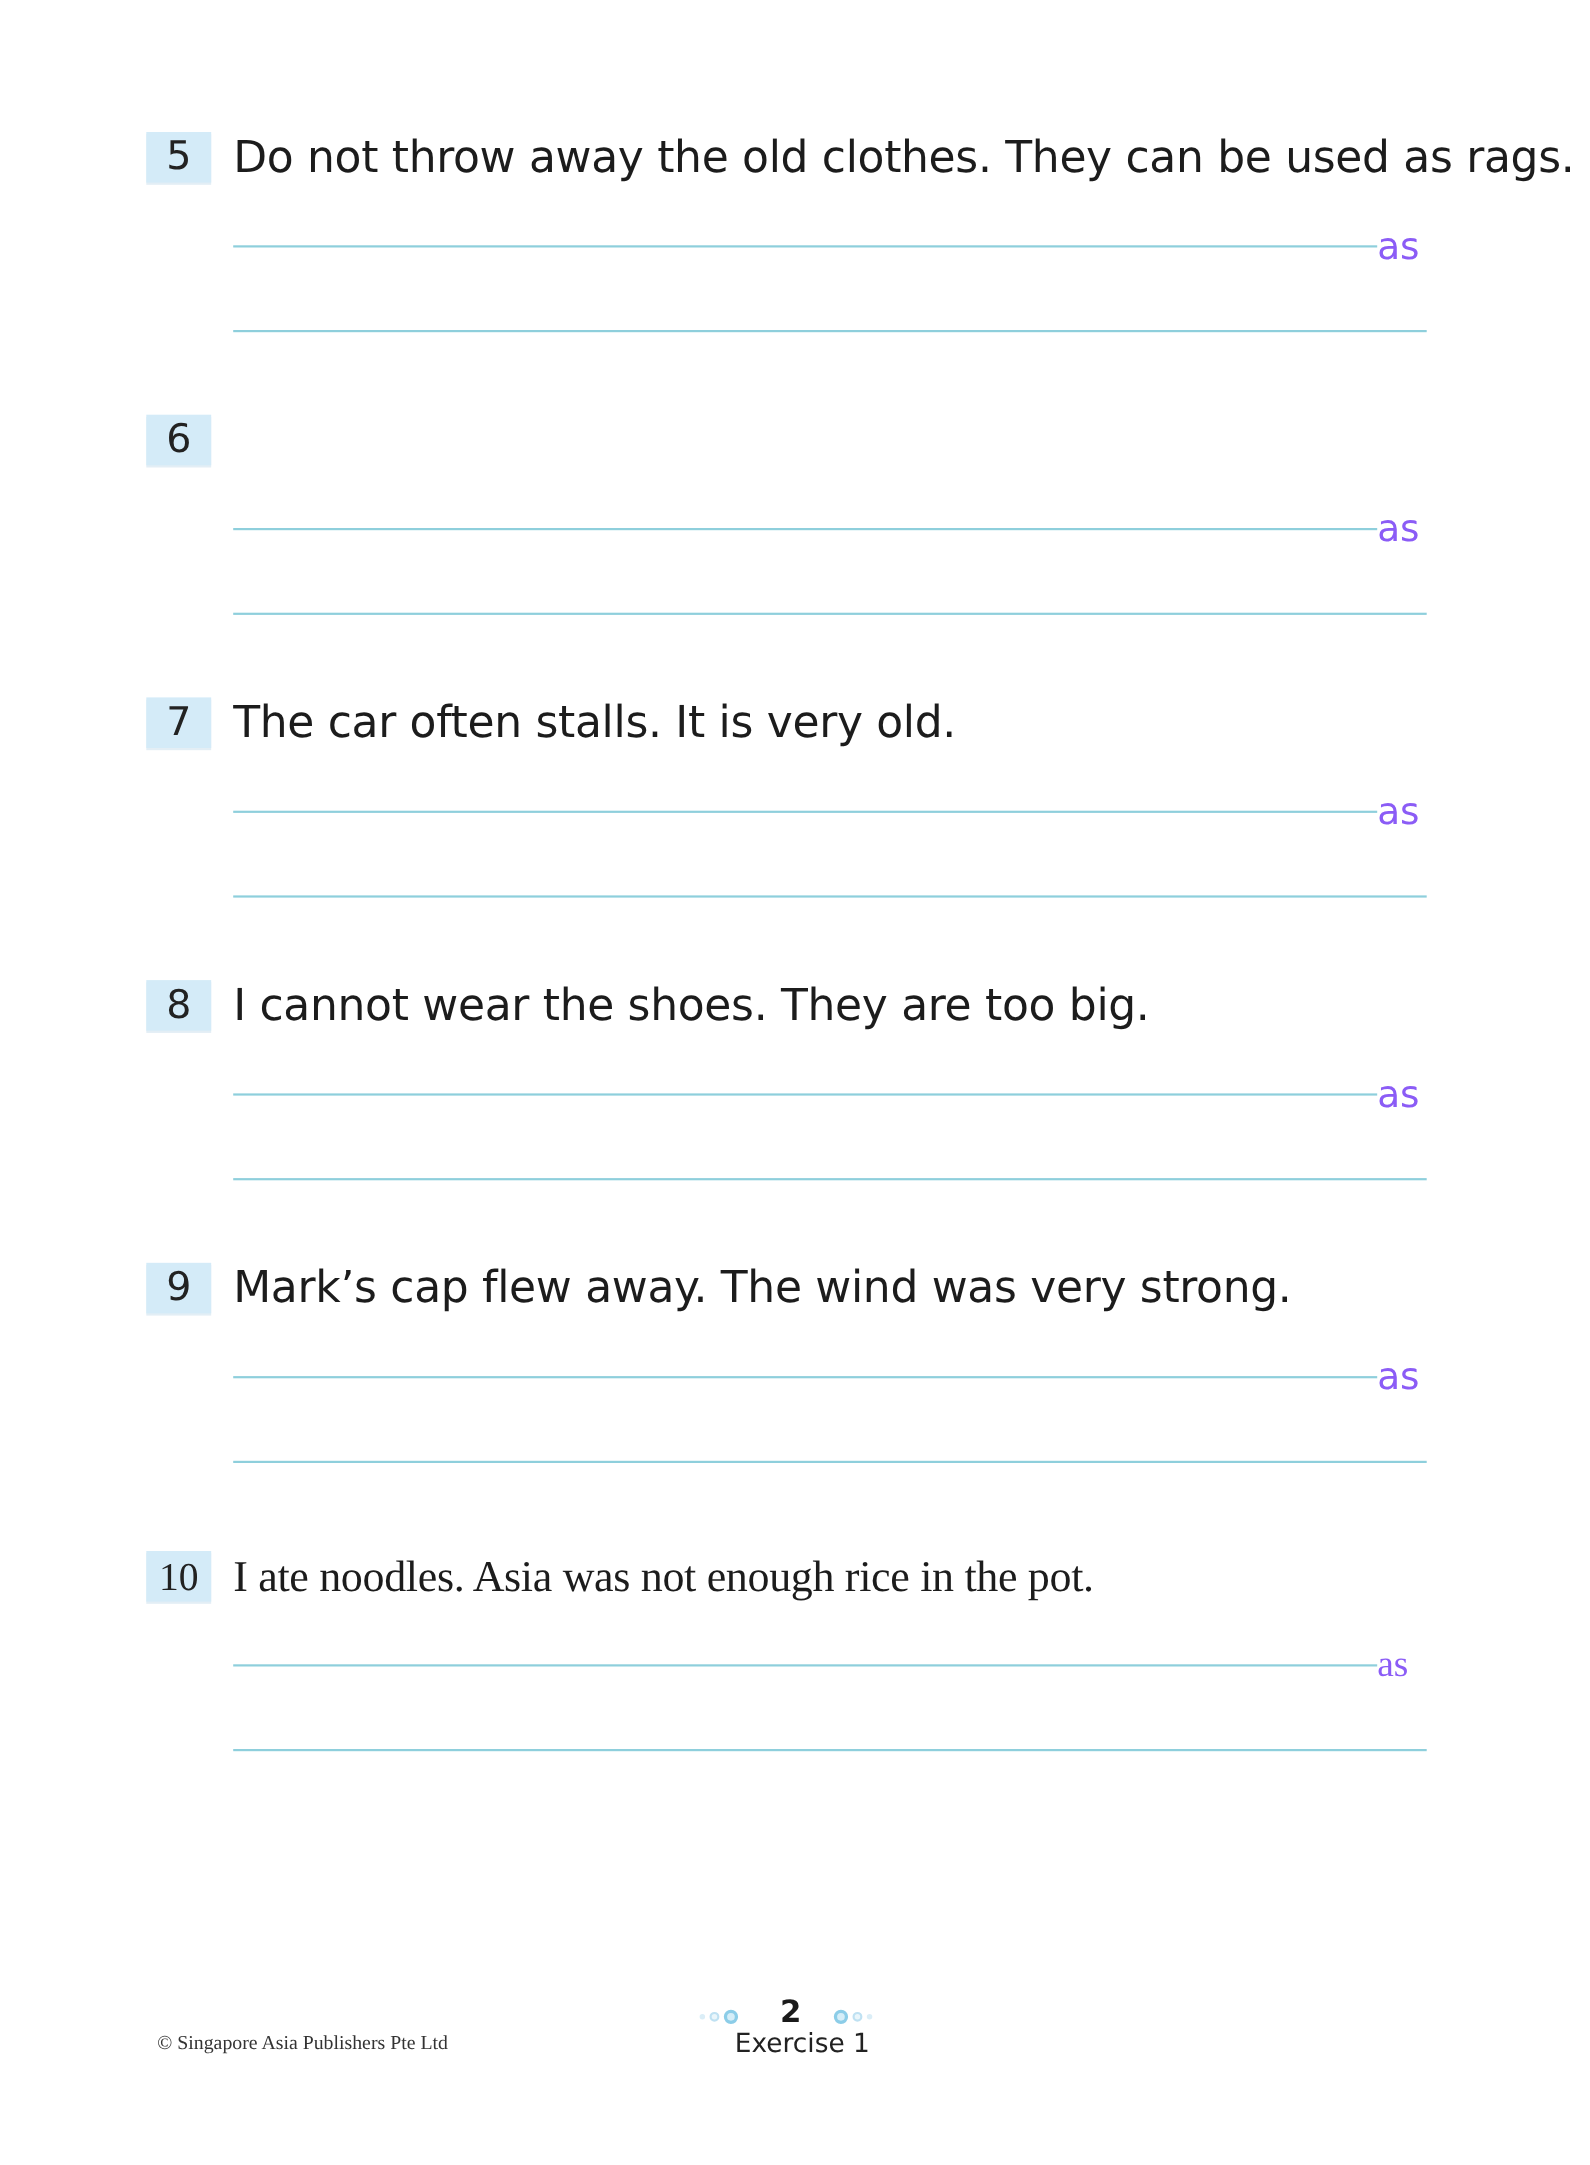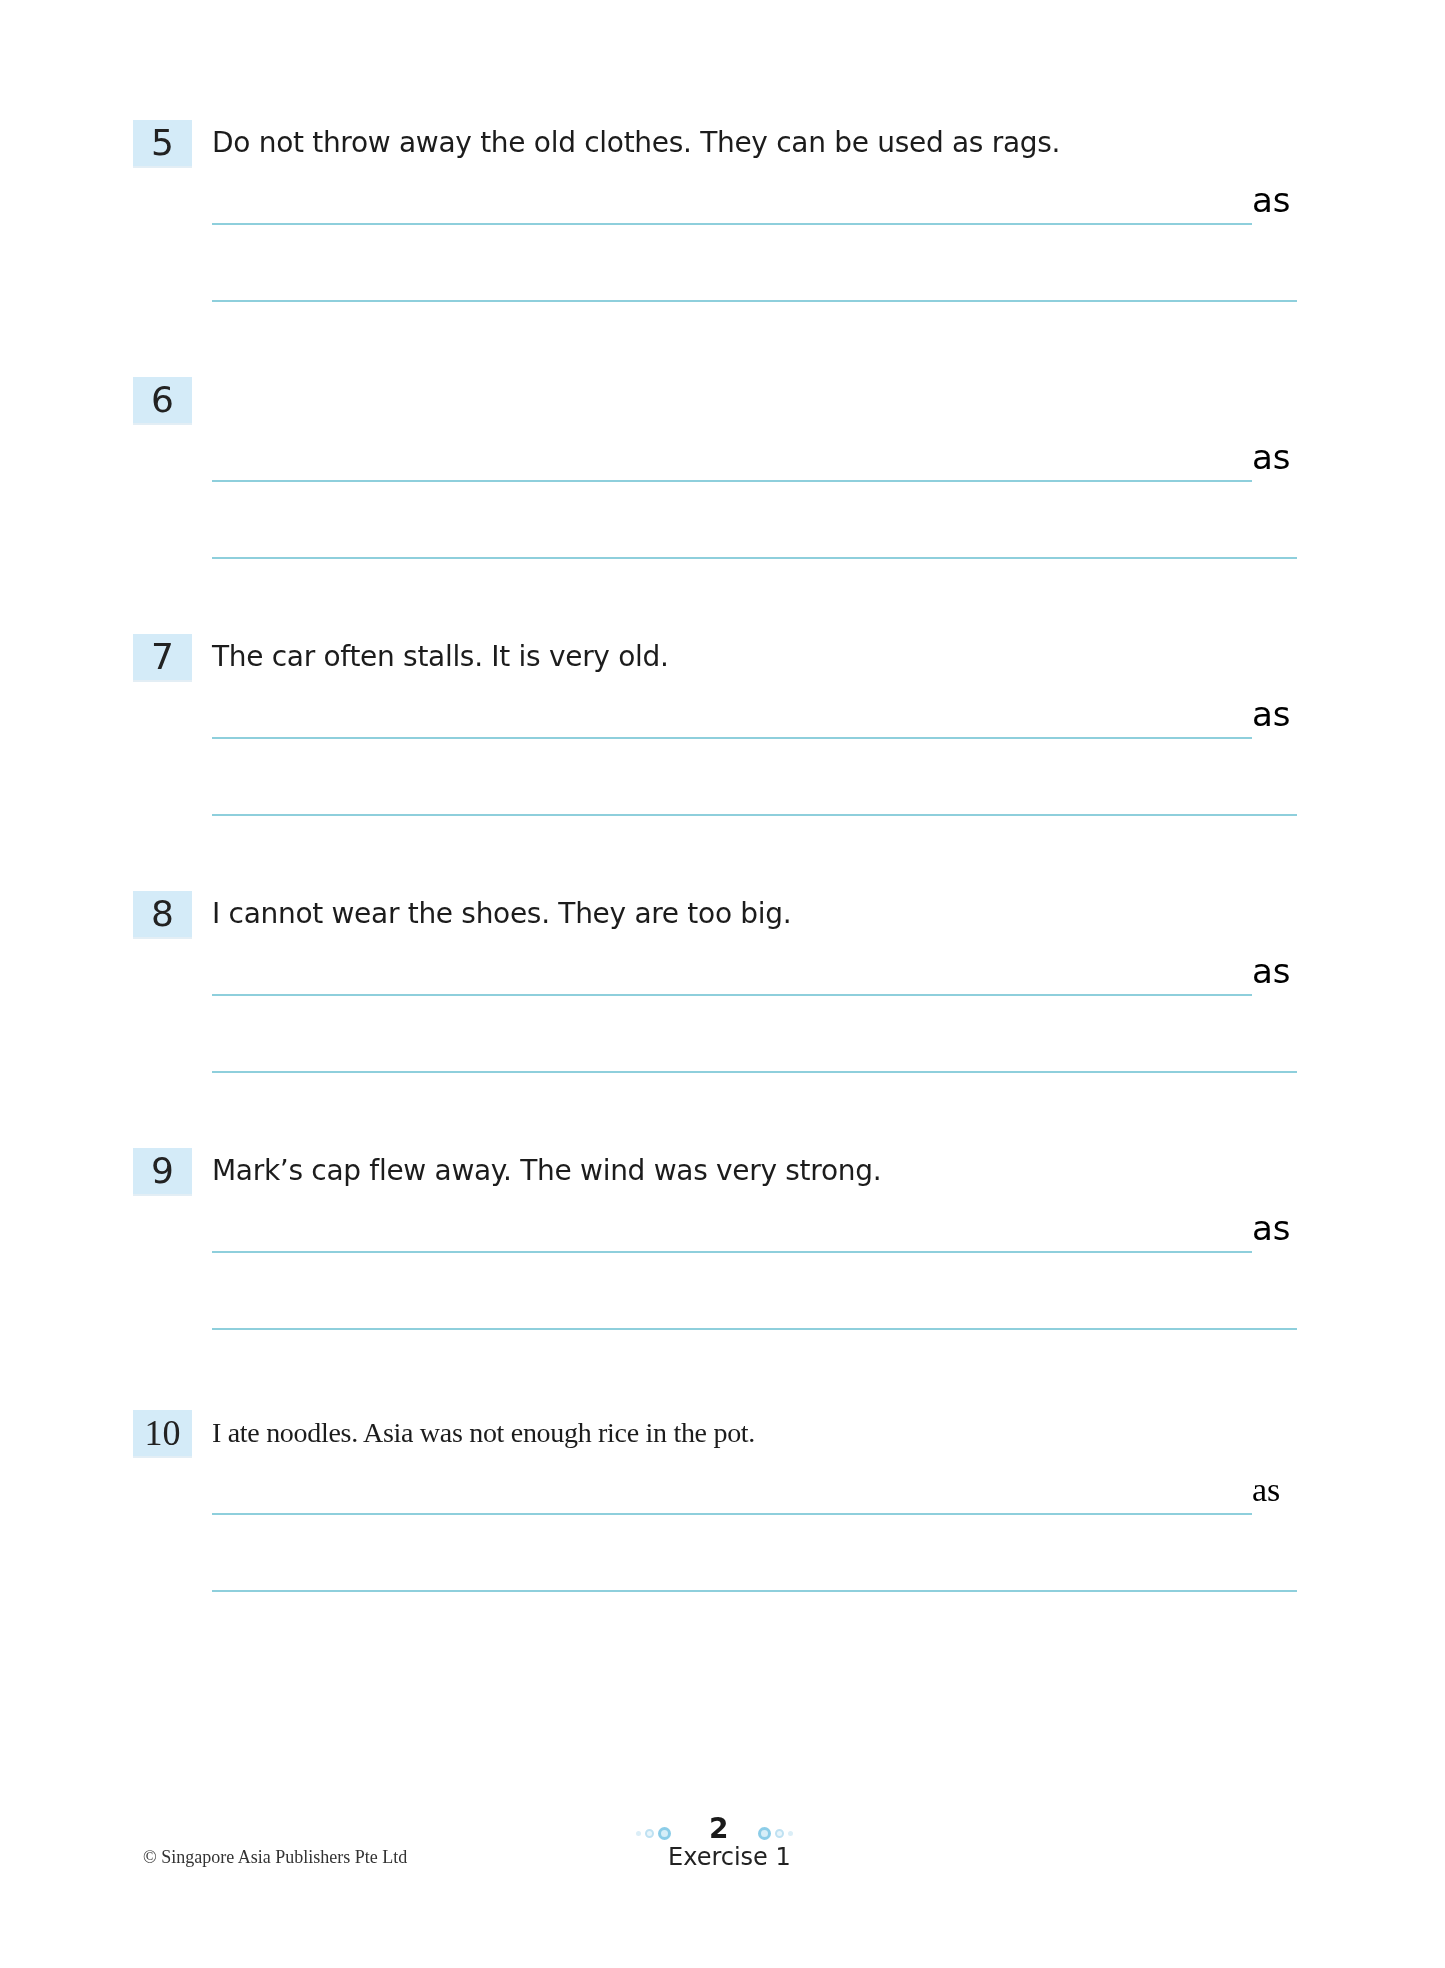--- a/index.html
+++ b/index.html
@@ -9,7 +9,7 @@
   .qnum { position:absolute; left:133px; top:0; width:59px; height:46px;
           background:#d4ebf8; font-size:36px; line-height:46px; text-align:center;
           color:#222; box-shadow:0 2px 0 #e3eef5; }
-  .qtext { position:absolute; left:212px; top:-2px; font-size:28px; line-height:50px;
+  .qtext { position:absolute; left:212px; top:-2px; font-size:40px; line-height:50px;
            white-space:nowrap; letter-spacing:-0.3px; color:#1c1c1c; }
   .line1 { position:absolute; left:212px; top:103px; width:1040px; height:2px; background:#8ecfdc; }
   .as { position:absolute; left:1252px; top:60px; font-size:34px; line-height:40px; color:#000000; }

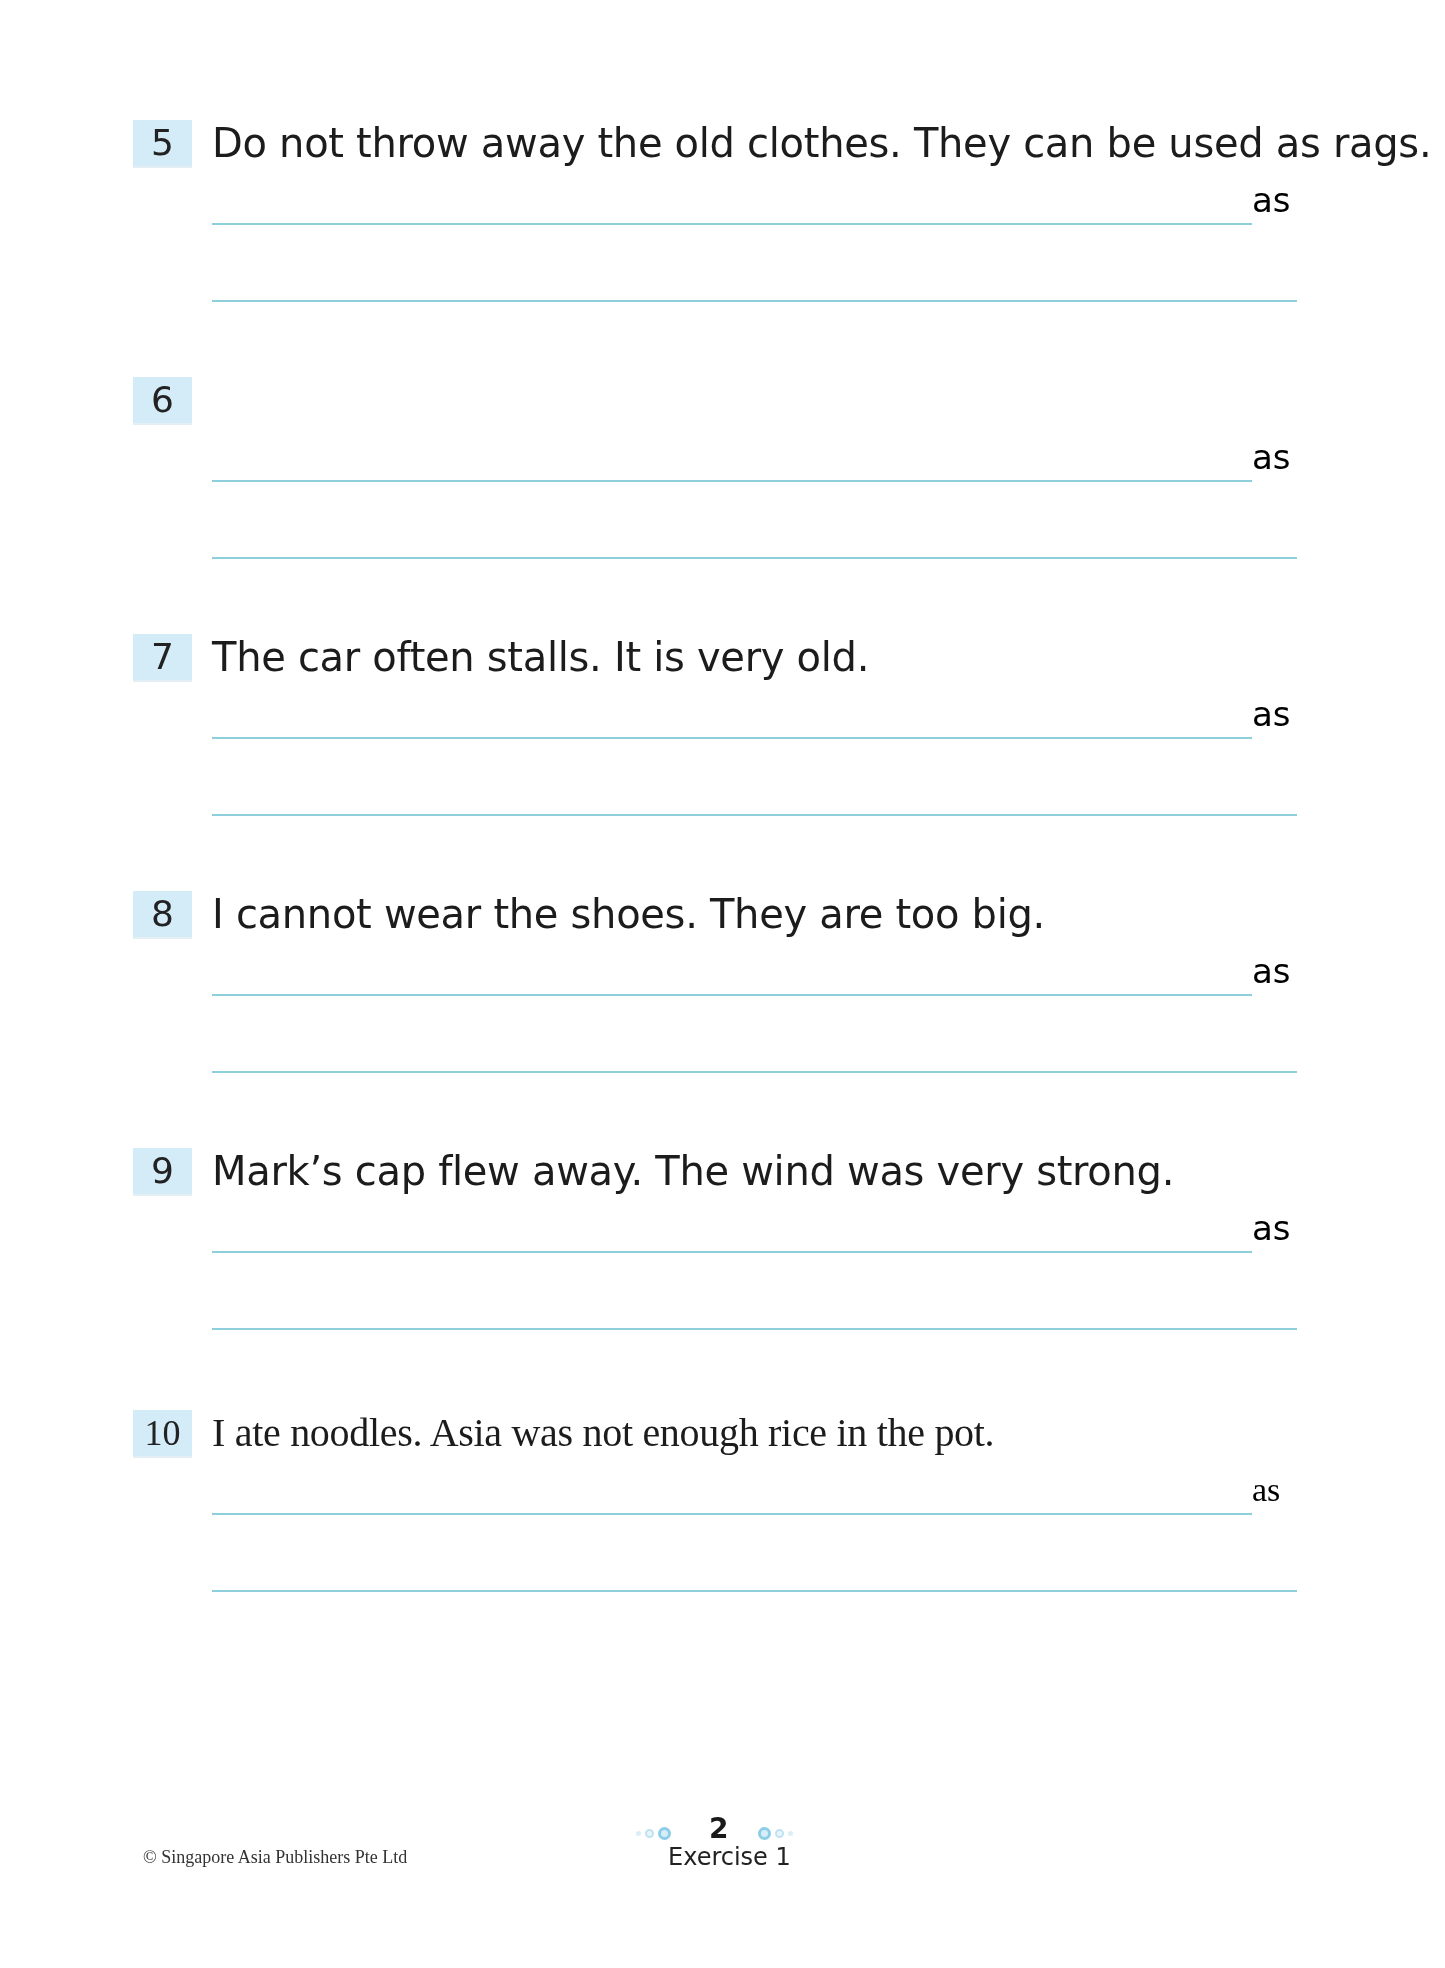--- a/index.html
+++ b/index.html
@@ -12,7 +12,7 @@
   .qtext { position:absolute; left:212px; top:-2px; font-size:40px; line-height:50px;
            white-space:nowrap; letter-spacing:-0.3px; color:#1c1c1c; }
   .line1 { position:absolute; left:212px; top:103px; width:1040px; height:2px; background:#8ecfdc; }
-  .as { position:absolute; left:1252px; top:60px; font-size:34px; line-height:40px; color:#000000; }
+  .as { position:absolute; left:1252px; top:84px; font-size:34px; line-height:40px; color:#8b5cf6; }
   .line2 { position:absolute; left:212px; top:180px; width:1085px; height:2px; background:#8ecfdc; }
   .footer-left { position:absolute; left:143px; top:1842px; font-family:"Liberation Serif", serif;
                  font-size:18px; line-height:30px; color:#333; }

